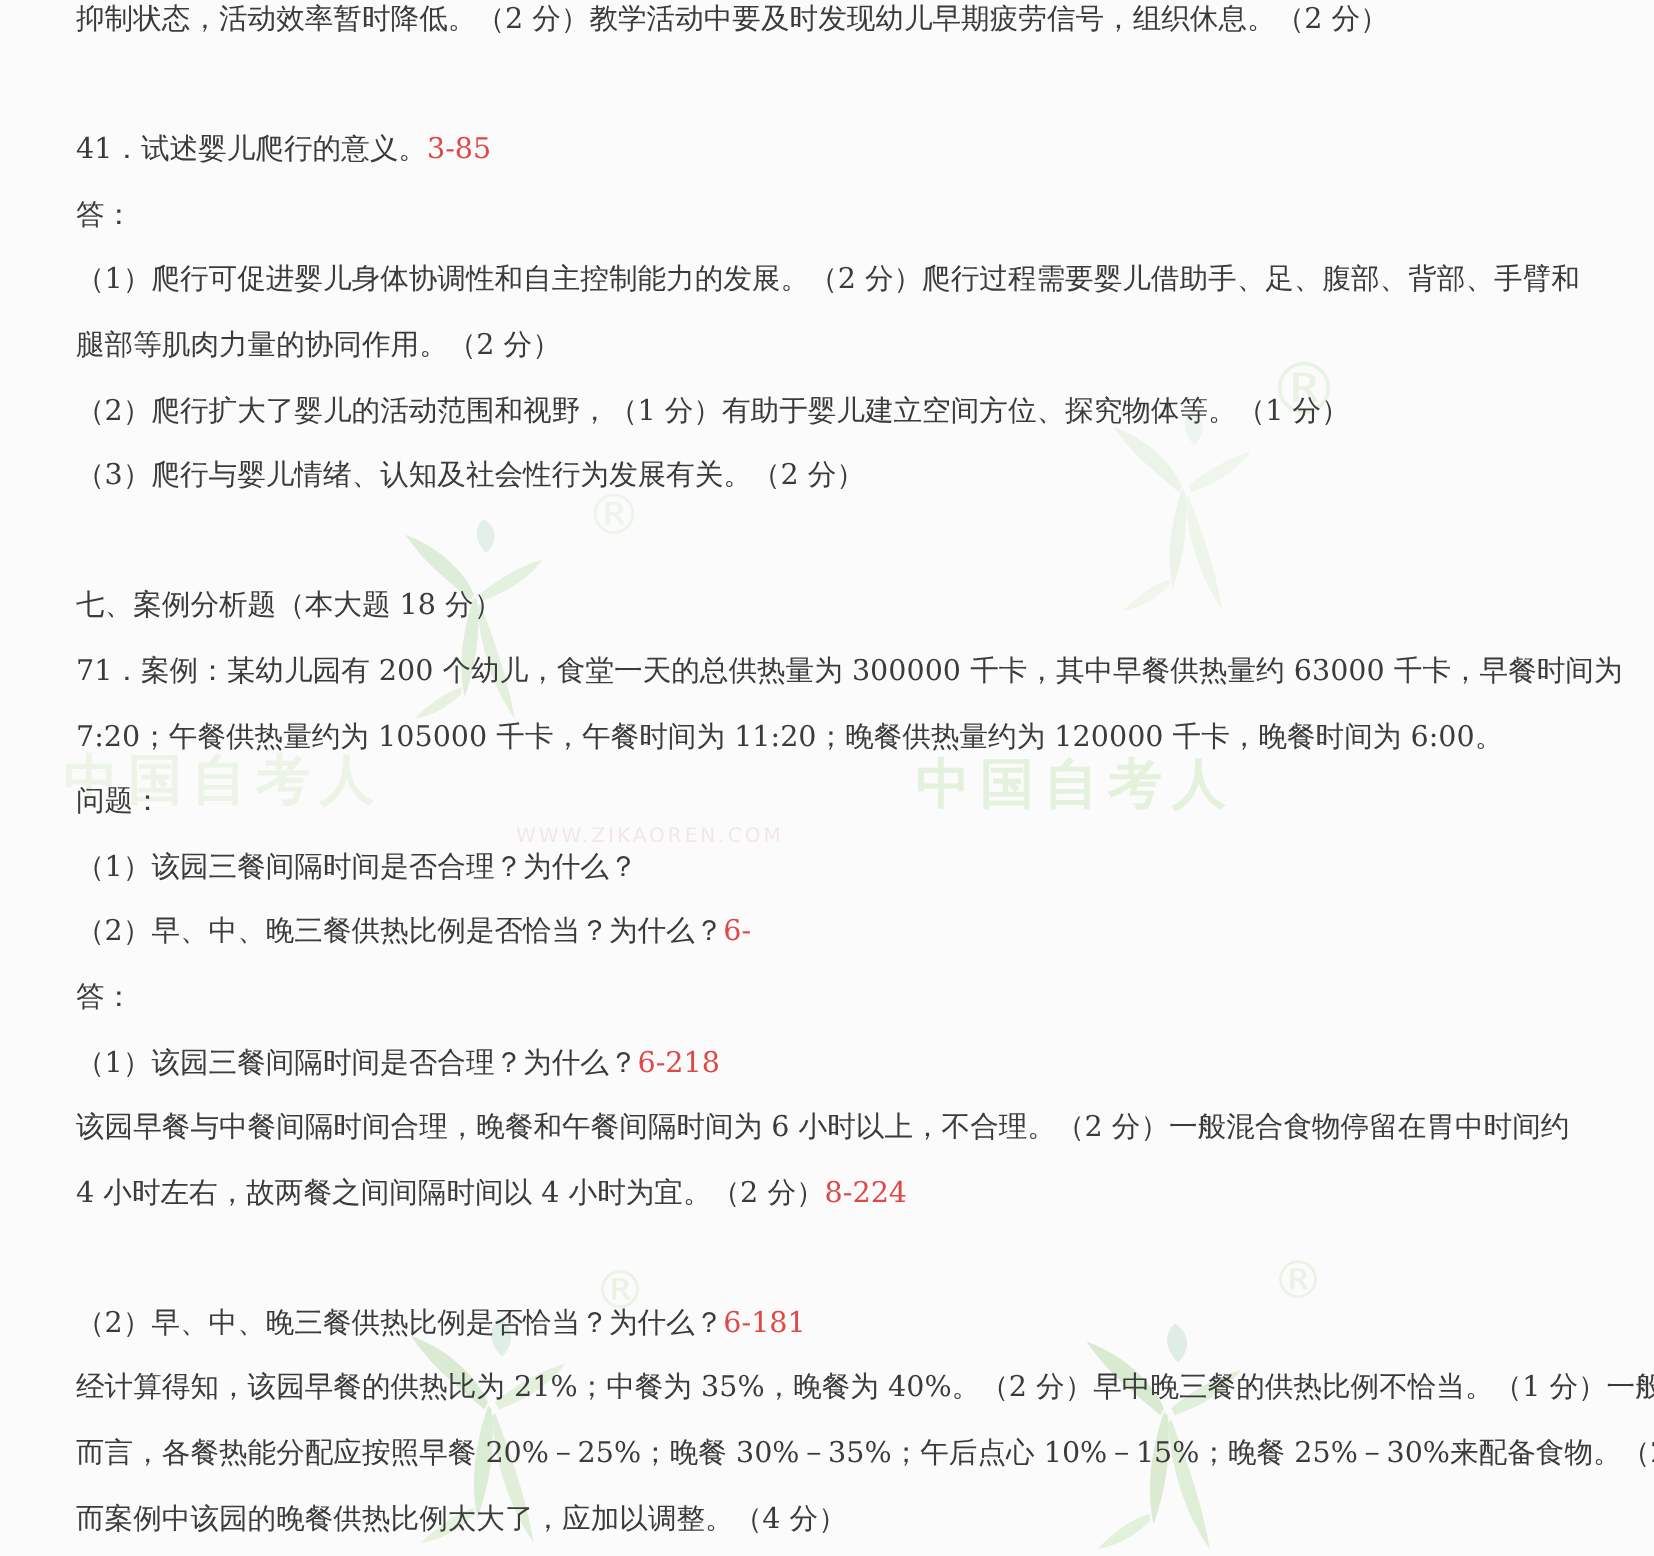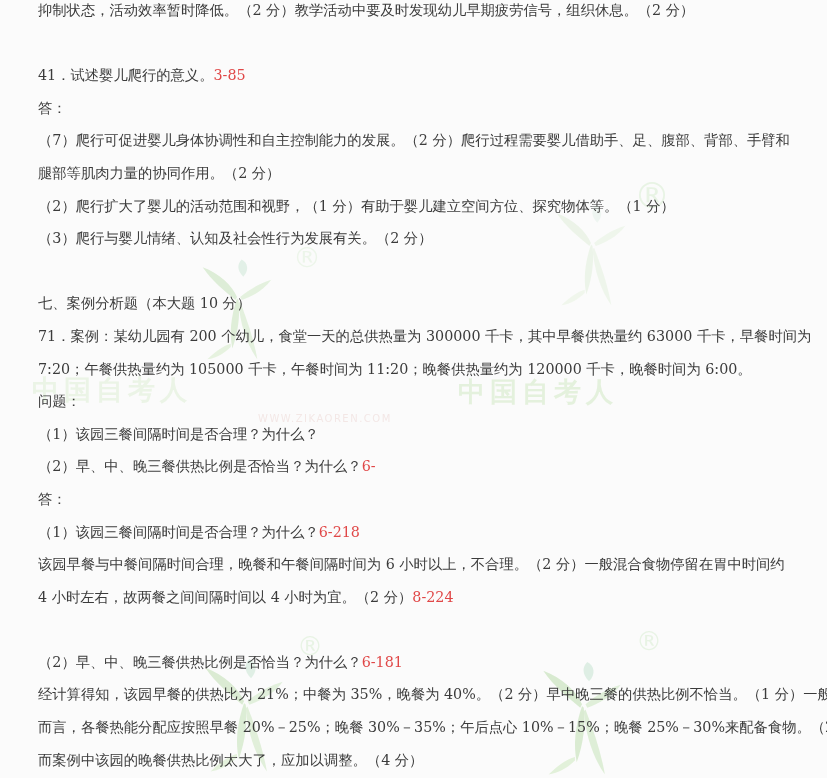--- a/index.html
+++ b/index.html
@@ -109,7 +109,7 @@
 
     <div class="line"><span>答：</span></div>
 
-    <div class="line"><span>（7）爬行可促进婴儿身体协调性和自主控制能力的发展。（2 分）爬行过程需要婴儿借助手、足、腹部、背部、手臂和</span></div>
+    <div class="line"><span>（1）爬行可促进婴儿身体协调性和自主控制能力的发展。（2 分）爬行过程需要婴儿借助手、足、腹部、背部、手臂和</span></div>
 
     <div class="line"><span>腿部等肌肉力量的协同作用。（2 分）</span></div>
 

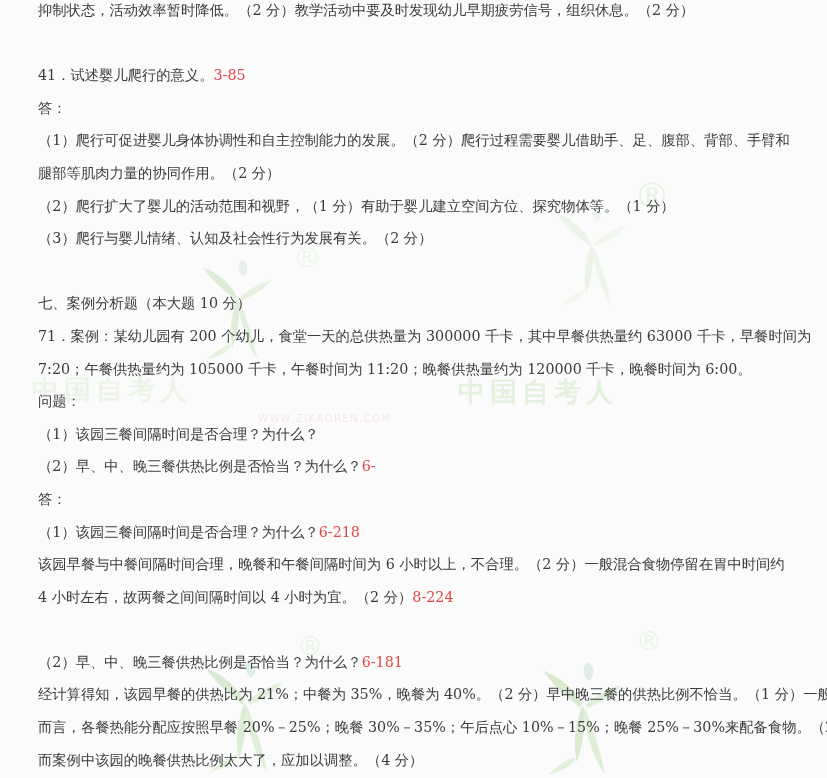--- a/index.html
+++ b/index.html
@@ -117,7 +117,7 @@
 
     <div class="line"><span>（3）爬行与婴儿情绪、认知及社会性行为发展有关。（2 分）</span></div>
 
-    <div class="line gap"><span>七、案例分析题（本大题 10 分）</span></div>
+    <div class="line gap"><span>七、案例分析题（本大题 18 分）</span></div>
 
     <div class="line"><span>71．案例：某幼儿园有 200 个幼儿，食堂一天的总供热量为 300000 千卡，其中早餐供热量约 63000 千卡，早餐时间为</span></div>
 

